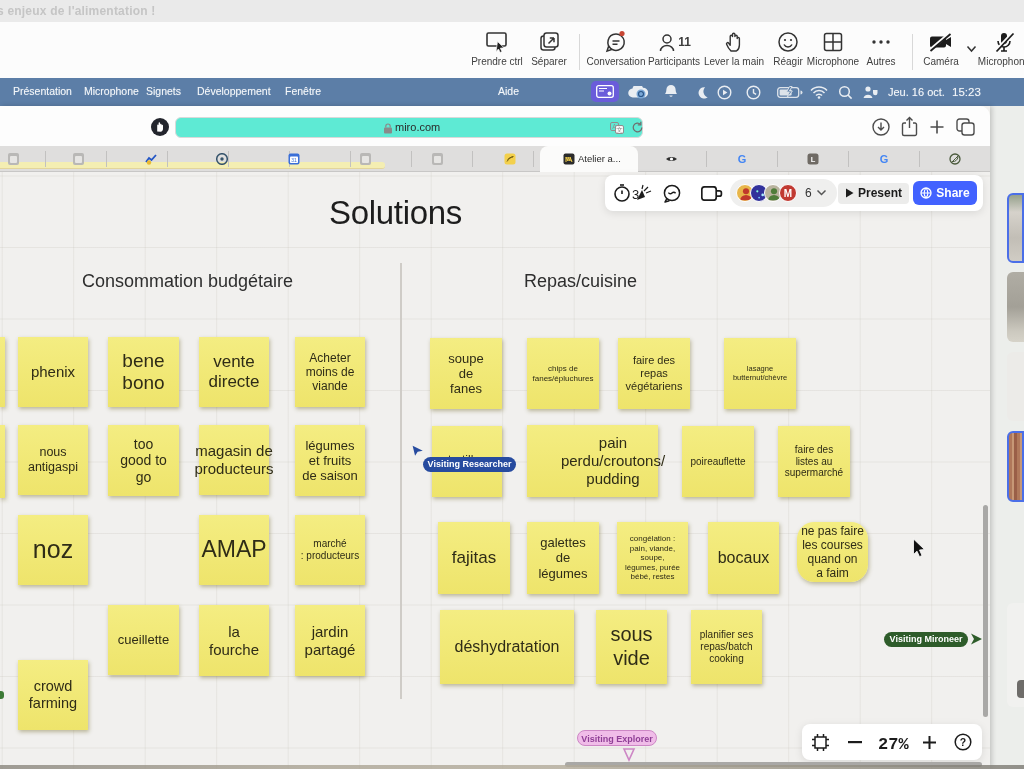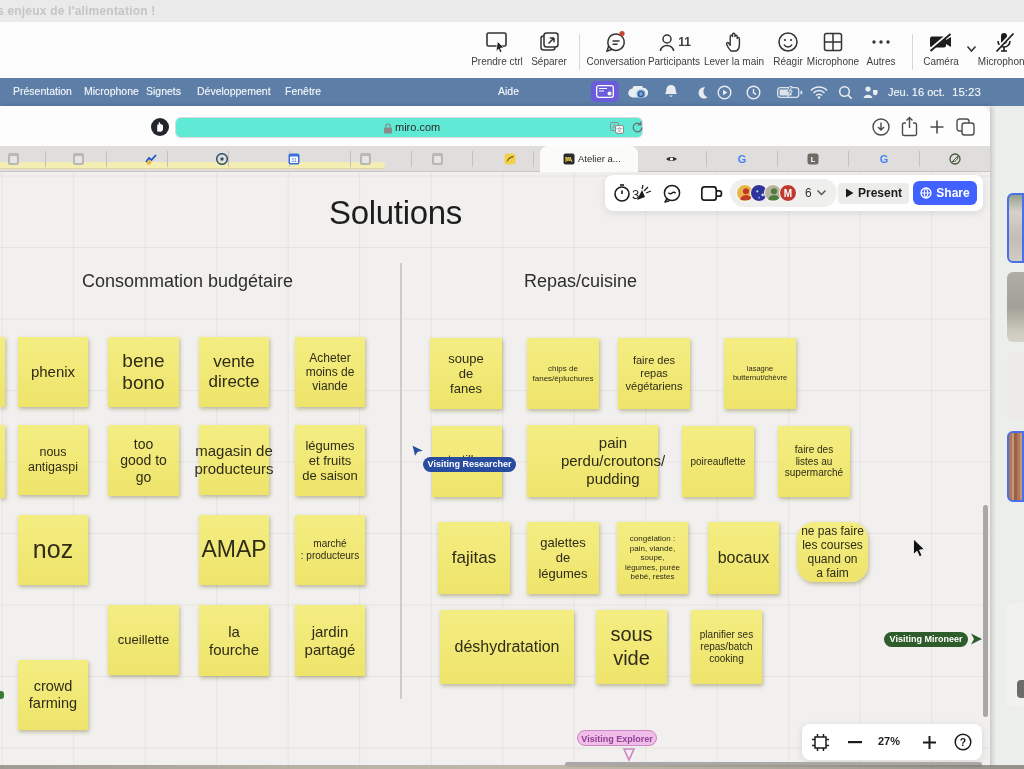--- a/index.html
+++ b/index.html
@@ -439,7 +439,7 @@
         <svg class="abs" style="left:46px;top:17px;" width="14" height="3" viewBox="0 0 14 3">
             <rect width="14" height="2.2" fill="#1c1c1c"></rect>
           </svg>
-        <span class="abs" style="left:76px;top:11px;font-size:11px;font-weight:bold;color:#1c1c1c;">27%</span>
+        <span class="abs" style="left:76px;top:11px;font-size:17px;font-weight:bold;color:#1c1c1c;font-family:Liberation Mono, monospace;">27%</span>
         <svg class="abs" style="left:120px;top:11px;" width="15" height="15" viewBox="0 0 15 15">
             <path d="M7.5 1 v13 M1 7.5 h13" stroke="#1c1c1c" stroke-width="2"></path>
           </svg>

